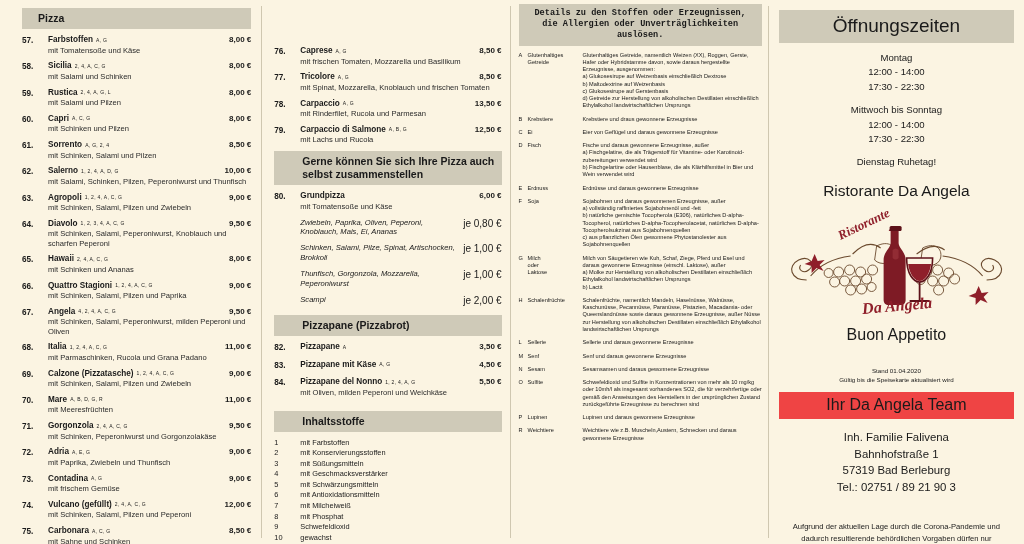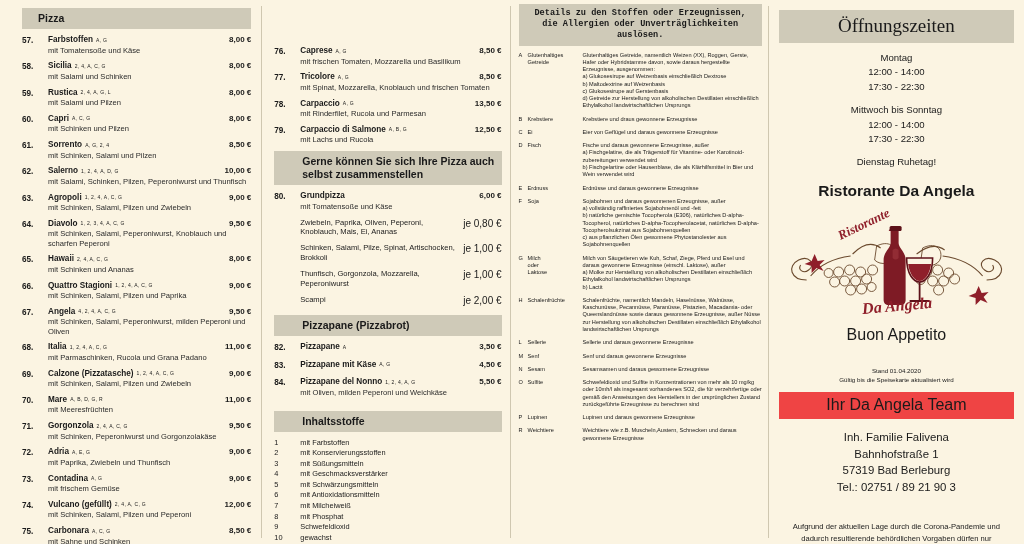--- a/index.html
+++ b/index.html
@@ -63,7 +63,7 @@
   
   .titlebar{
     background:#cfcab8;text-align:center;font-size:19px;
-    padding:5px 4px 6px;margin:6px 4px 8px;font-family:Liberation Serif, serif;
+    padding:5px 4px 6px;margin:6px 4px 8px;
   }
   .hours{text-align:center;font-size:9.6px;line-height:1.5;}
   .hours .gap{height:9px;}

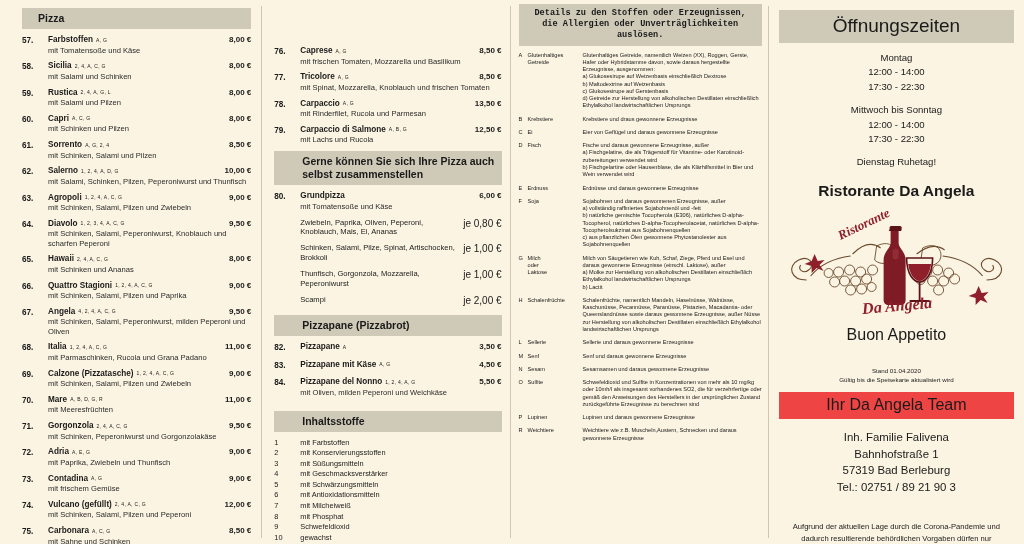--- a/index.html
+++ b/index.html
@@ -67,7 +67,7 @@
   }
   .hours{text-align:center;font-size:9.6px;line-height:1.5;}
   .hours .gap{height:9px;}
-  .rname{text-align:center;font-size:15.5px;margin-top:12px;margin-bottom:10px;font-weight:bold;}
+  .rname{text-align:center;font-size:15.5px;margin-top:12px;margin-bottom:10px;}
   .logo{width:100%;height:112px;margin:2px 0 4px;display:block;}
   .buon{text-align:center;font-size:16px;margin:2px 0 22px;}
   .stand{text-align:center;font-size:6.2px;line-height:1.5;margin-bottom:8px;}

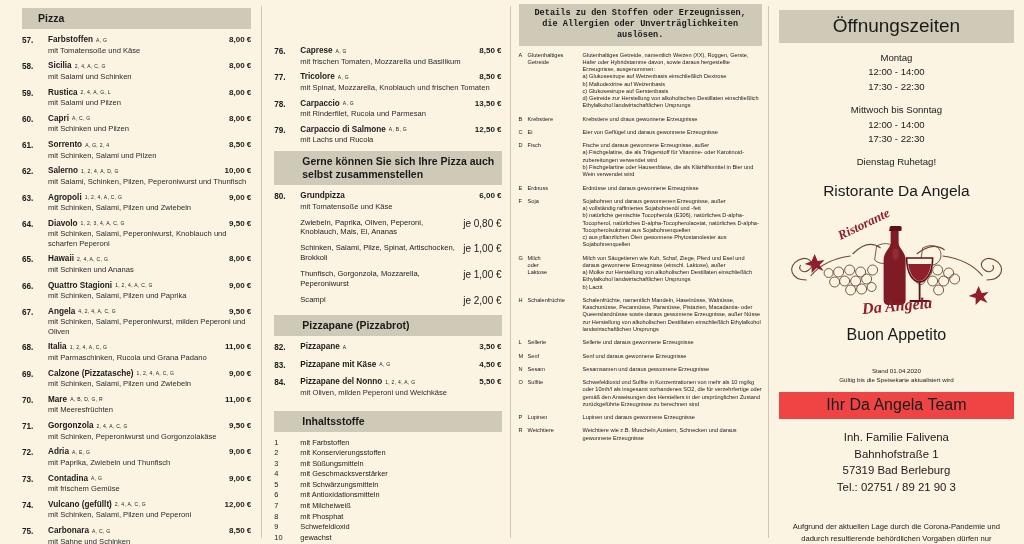--- a/index.html
+++ b/index.html
@@ -41,7 +41,7 @@
 
   
   .topping{display:flex;margin-bottom:7px;line-height:1.25;padding-left:26px;}
-  .topping .t-txt{flex:1;font-size:7.6px;}
+  .topping .t-txt{flex:1;font-size:7.6px;font-style:italic;}
   .topping .t-price{font-size:10px;font-weight:normal;white-space:nowrap;padding-left:6px;}
 
   

